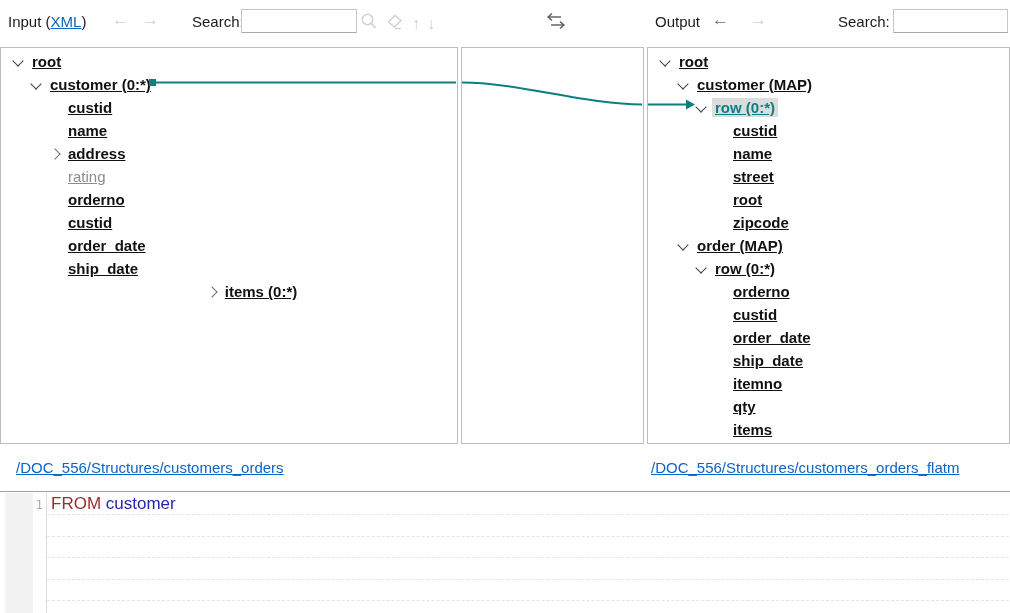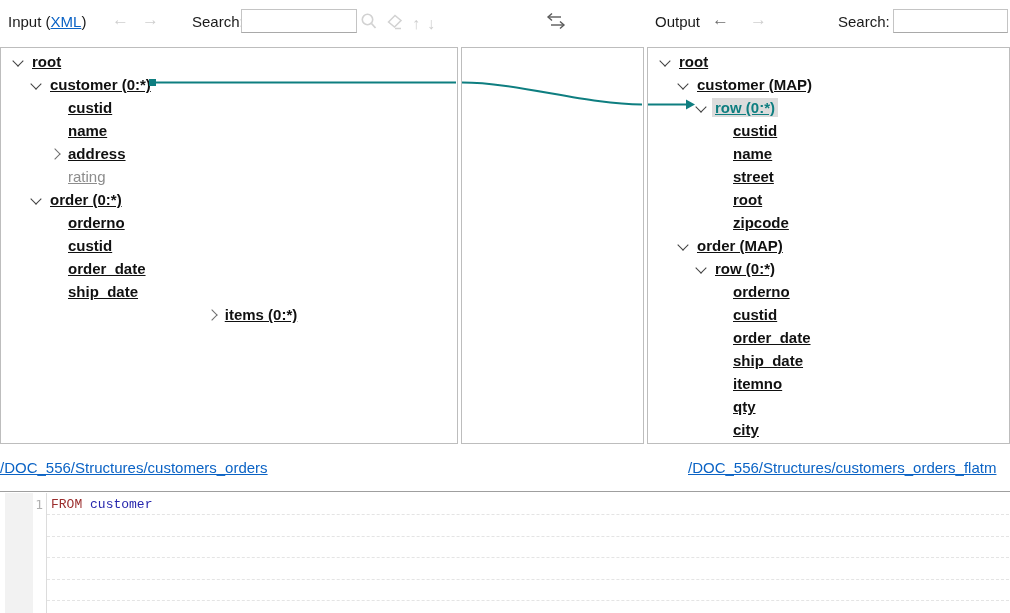--- a/index.html
+++ b/index.html
@@ -126,10 +126,6 @@
           <span class="chev"></span>
           <span class="tree-label style-muted">rating</span>
         </div>
-        <div class="tree-row" style="padding-left: 28px;">
-          <span class="chev down"></span>
-          <span class="tree-label style-bold">order (0:*)</span>
-        </div>
         <div class="tree-row" style="padding-left: 46px;">
           <span class="chev"></span>
           <span class="tree-label style-bold">orderno</span>

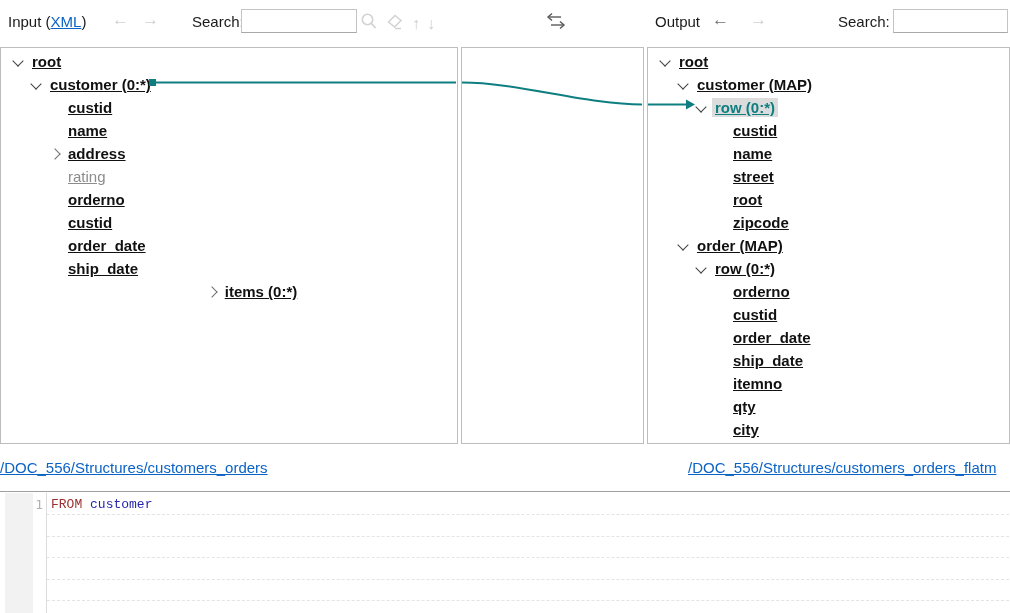--- a/index.html
+++ b/index.html
@@ -217,7 +217,7 @@
         </div>
         <div class="tree-row" style="padding-left: 64px;">
           <span class="chev"></span>
-          <span class="tree-label style-bold">city</span>
+          <span class="tree-label style-bold">items</span>
         </div>
       </div>
   </div>

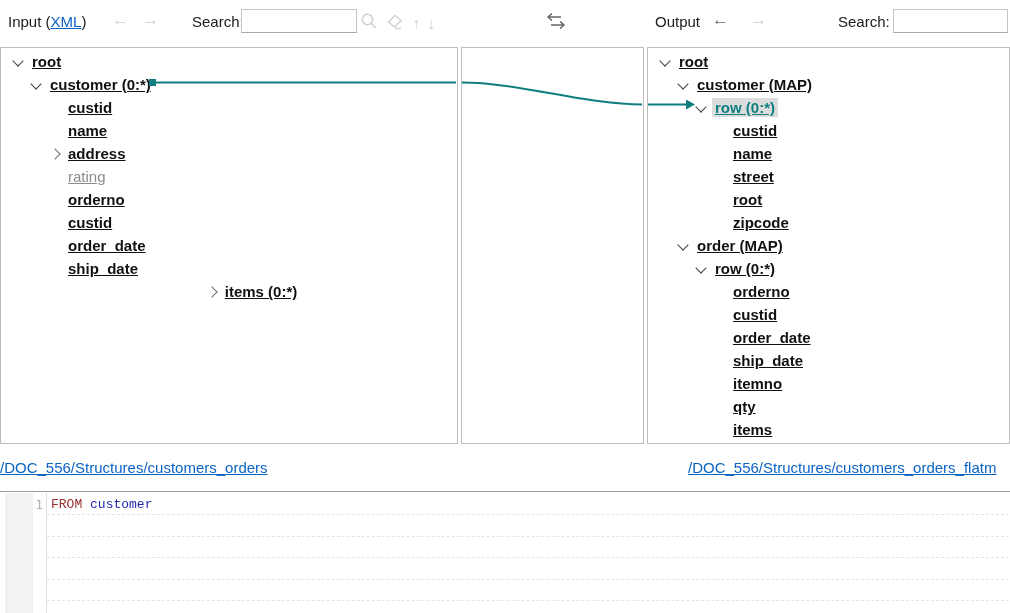--- a/index.html
+++ b/index.html
@@ -232,7 +232,7 @@
     </g>
   </svg>
 
-  <div class="src-link" style="left:0;">/DOC_556/Structures/customers_orders</div>
+  <div class="src-link" style="left:16px;">/DOC_556/Structures/customers_orders</div>
   <div class="src-link" style="left:688px;">/DOC_556/Structures/customers_orders_flatm</div>
 
   <div class="editor">

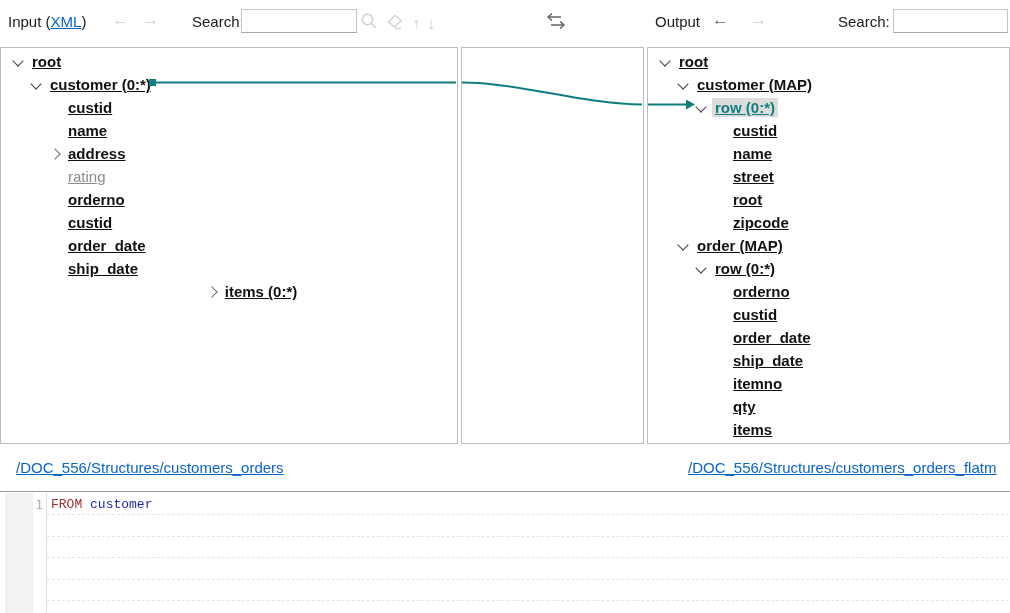--- a/index.html
+++ b/index.html
@@ -233,7 +233,7 @@
   </svg>
 
   <div class="src-link" style="left:16px;">/DOC_556/Structures/customers_orders</div>
-  <div class="src-link" style="left:688px;">/DOC_556/Structures/customers_orders_flatm</div>
+  <div class="src-link" style="left:651px;">/DOC_556/Structures/customers_orders_flatm</div>
 
   <div class="editor">
     <div class="gutter-band"></div>

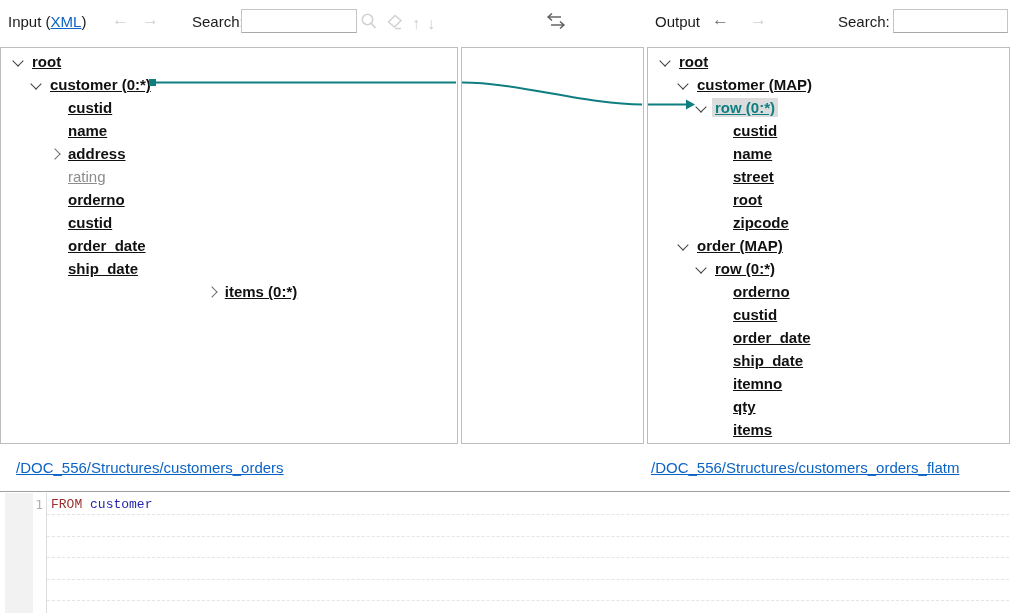--- a/index.html
+++ b/index.html
@@ -51,7 +51,7 @@
   .code-rows{position:absolute;left:47px;top:2px;width:962px;}
   .code-row{height:21.4px;border-bottom:1px dashed #e4e4e4;display:flex;align-items:center;}
   .code-row.last{border-bottom:none;}
-  .code-row .code-text{font-family:Liberation Mono, monospace;font-size:13px;padding-left:4px;white-space:pre;}
+  .code-row .code-text{font-family:Liberation Sans, sans-serif;font-size:17px;padding-left:4px;white-space:pre;}
 </style>
 </head>
 <body>

